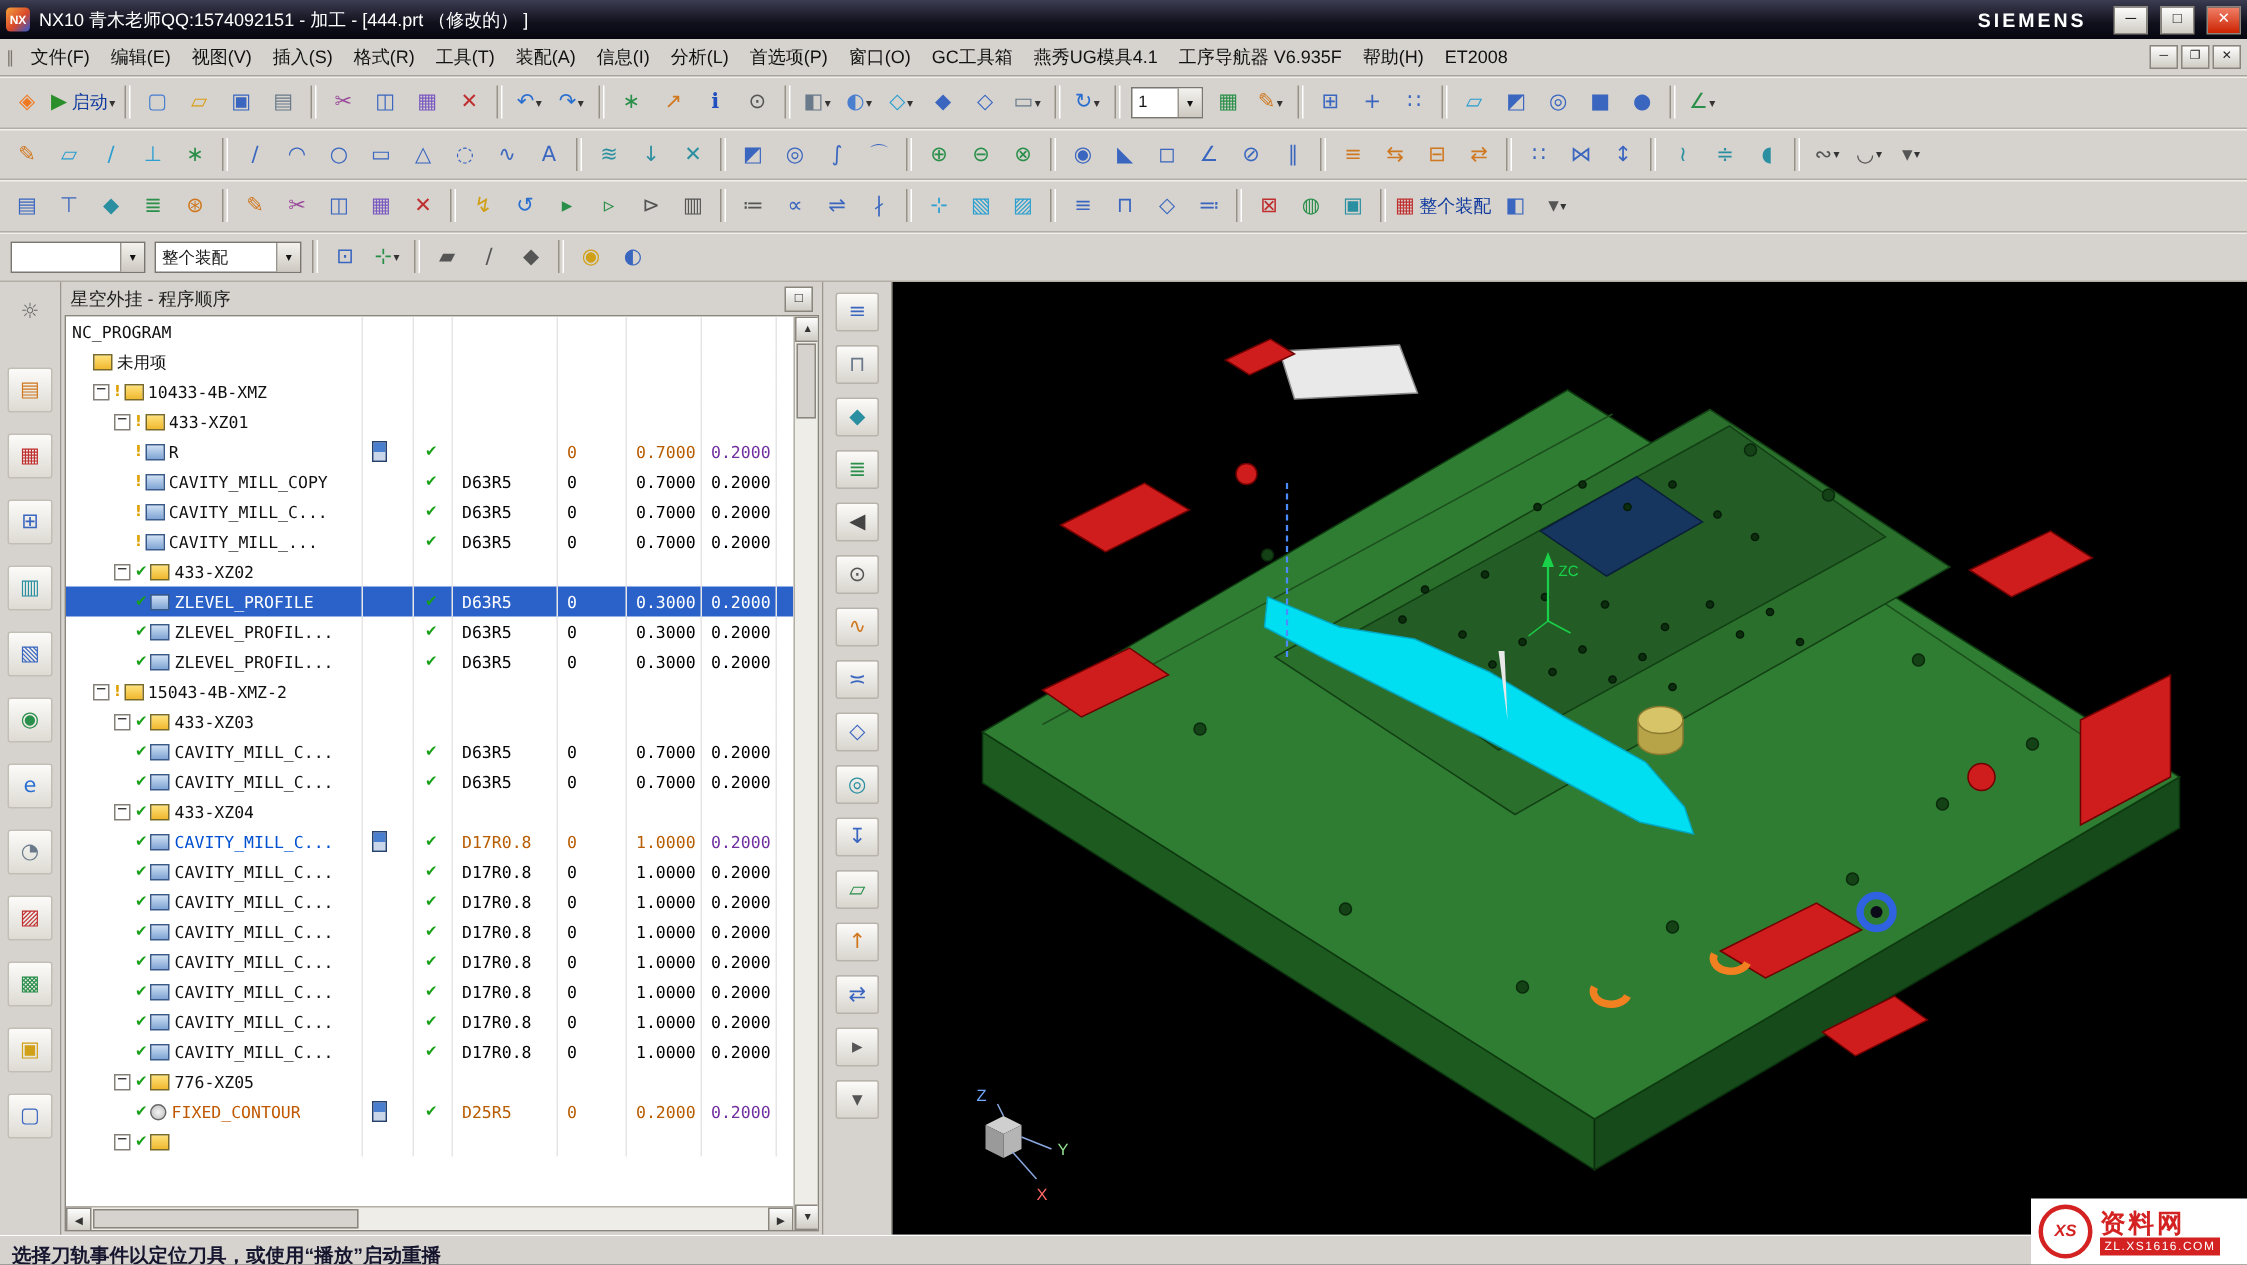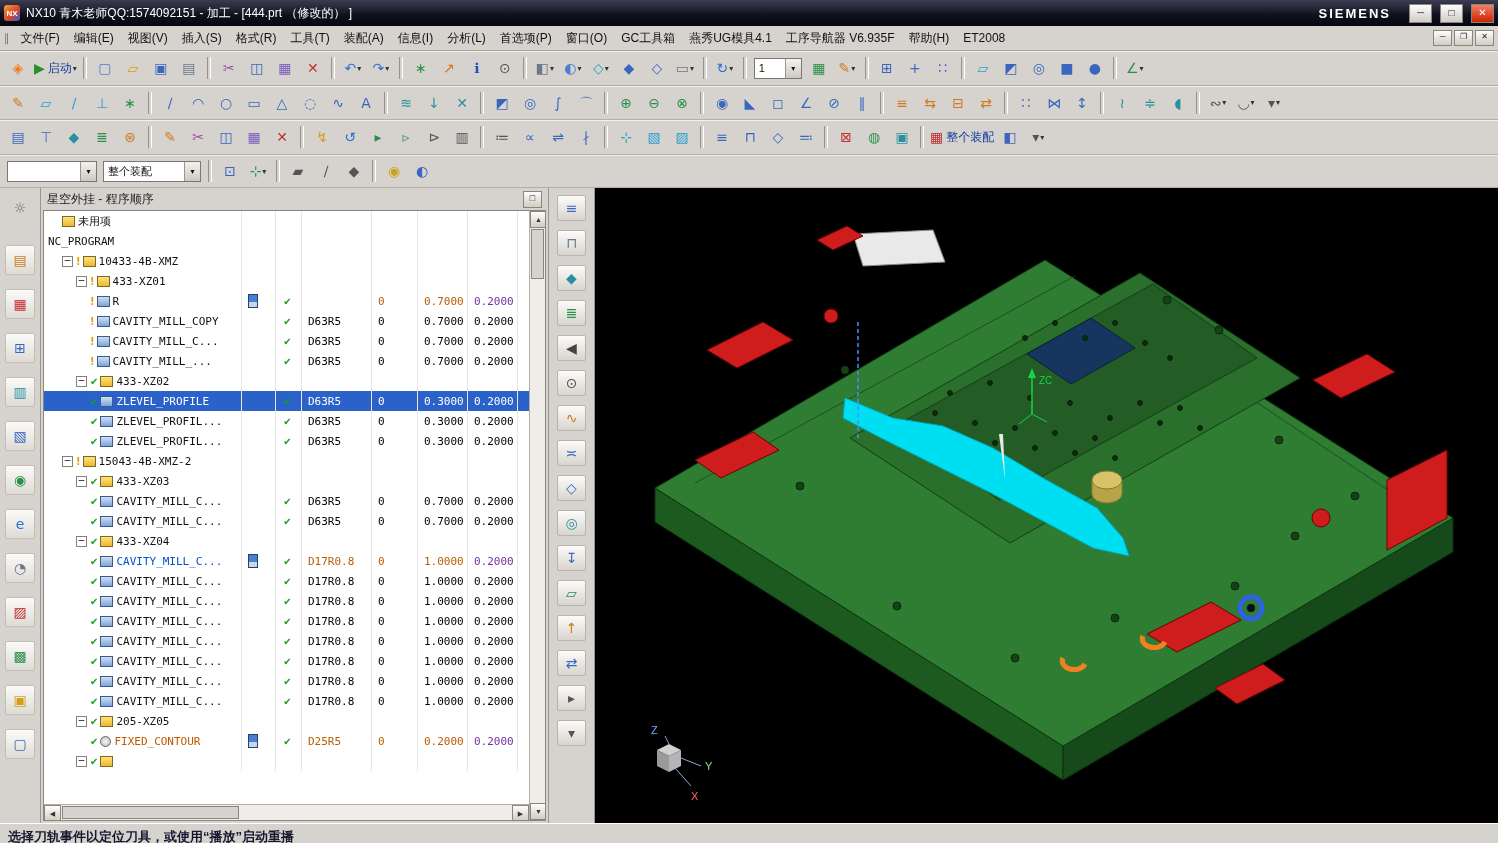--- a/index.html
+++ b/index.html
@@ -615,21 +615,21 @@
         <div class="nav-left">
           <div class="rows">
               <div class="nrow">
+                <span class="ncell" style="width: 198px; padding-left: 4px;">
+                  <span class="lbl">NC_PROGRAM</span>
+                </span>
+                <span class="ncell" style="width: 34px;"></span>
+                <span class="ncell" style="width: 26px; justify-content: center;"></span>
+                <span class="ncell" style="width: 70px; padding-left: 6px;"></span>
+                <span class="ncell" style="width: 46px; padding-left: 6px;"></span>
+                <span class="ncell" style="width: 50px; padding-left: 6px;"></span>
+                <span class="ncell" style="width: 50px; padding-left: 6px;"></span>
+                <span class="ncell" style="width: 16px; padding-left: 6px;"></span>
+              </div>
+              <div class="nrow">
                 <span class="ncell" style="width: 198px; padding-left: 18px;">
                   <span class="tyic tyf"></span>
                   <span class="lbl">未用项</span>
-                </span>
-                <span class="ncell" style="width: 34px;"></span>
-                <span class="ncell" style="width: 26px; justify-content: center;"></span>
-                <span class="ncell" style="width: 70px; padding-left: 6px;"></span>
-                <span class="ncell" style="width: 46px; padding-left: 6px;"></span>
-                <span class="ncell" style="width: 50px; padding-left: 6px;"></span>
-                <span class="ncell" style="width: 50px; padding-left: 6px;"></span>
-                <span class="ncell" style="width: 16px; padding-left: 6px;"></span>
-              </div>
-              <div class="nrow">
-                <span class="ncell" style="width: 198px; padding-left: 4px;">
-                  <span class="lbl">NC_PROGRAM</span>
                 </span>
                 <span class="ncell" style="width: 34px;"></span>
                 <span class="ncell" style="width: 26px; justify-content: center;"></span>

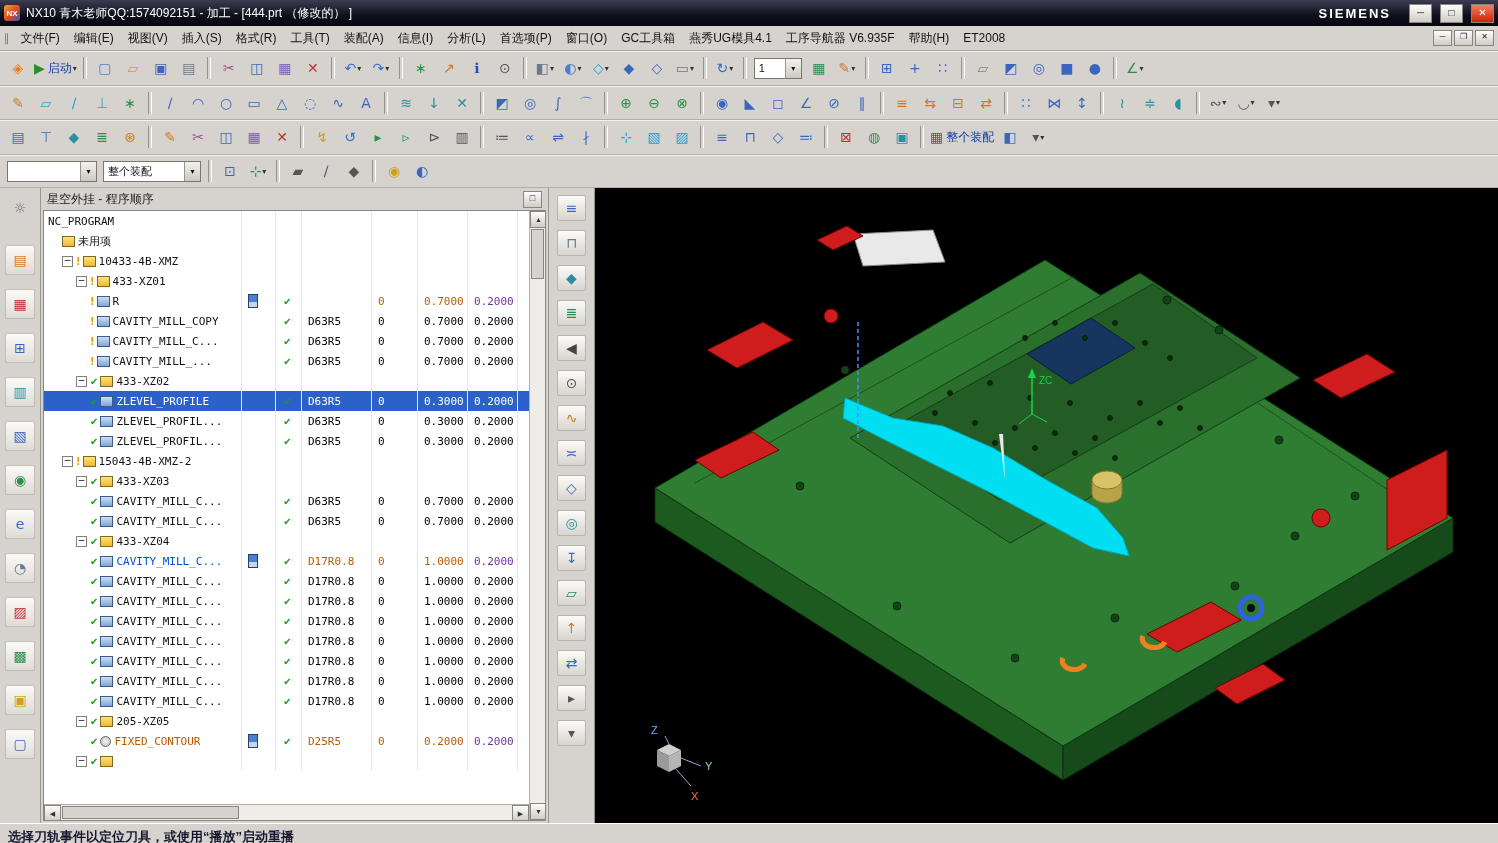--- a/index.html
+++ b/index.html
@@ -1144,7 +1144,7 @@
                   <span class="exp">−</span>
                   <span class="stic" style="color: rgb(24, 160, 24);">✔</span>
                   <span class="tyic tyf"></span>
-                  <span class="lbl">205-XZ05</span>
+                  <span class="lbl">776-XZ05</span>
                 </span>
                 <span class="ncell" style="width: 34px;"></span>
                 <span class="ncell" style="width: 26px; justify-content: center;"></span>

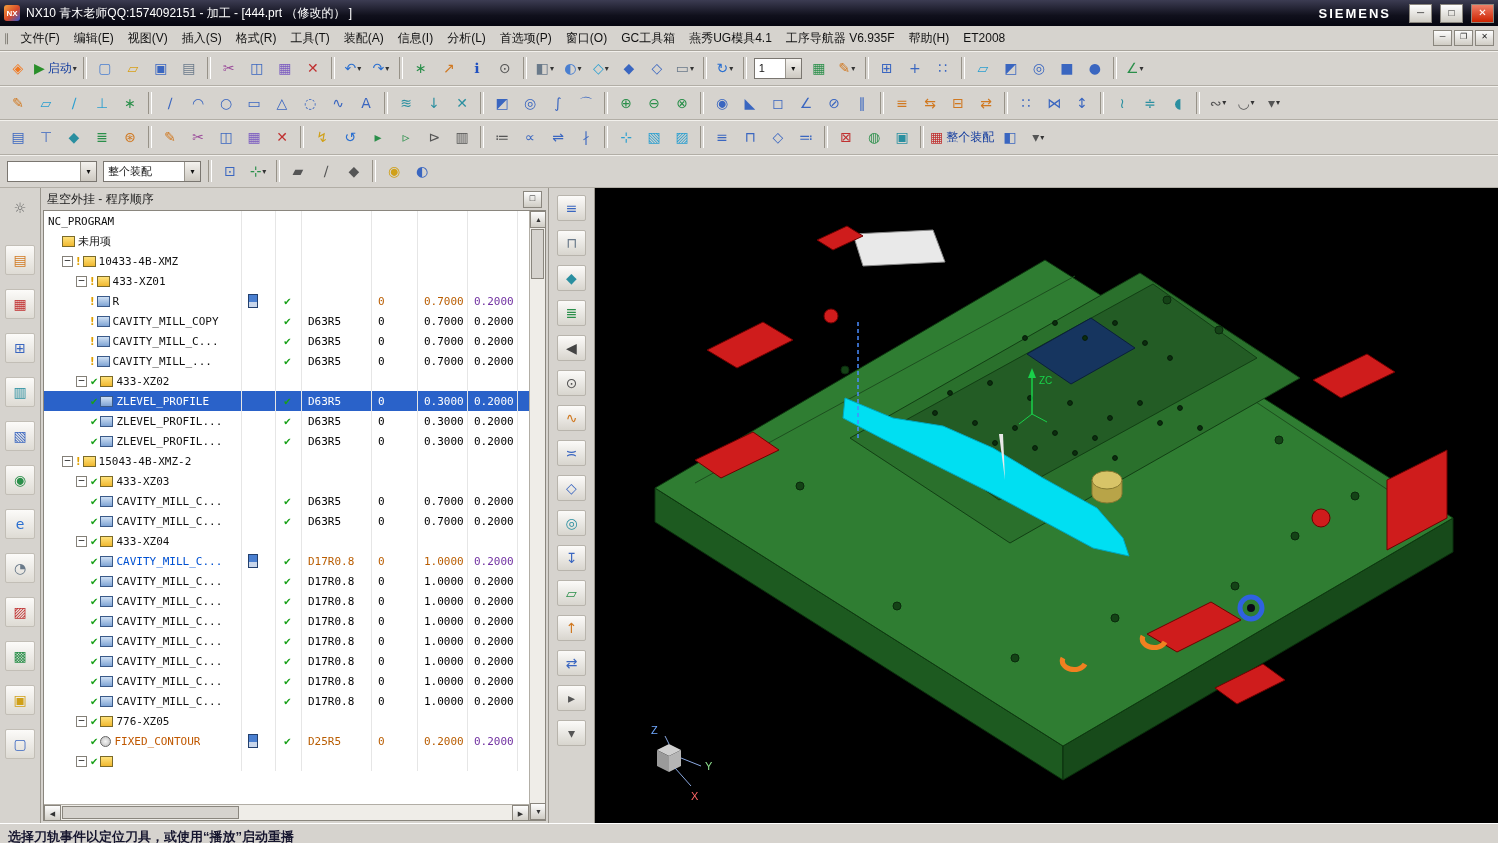--- a/index.html
+++ b/index.html
@@ -1373,6 +1373,13 @@
     <span>选择刀轨事件以定位刀具，或使用“播放”启动重播</span>
   </div>
 
+  <div class="watermark">
+    <span class="wm-badge">XS</span>
+    <span class="wm-col">
+      <span class="wm-title">资料网</span>
+      <span class="wm-domain">ZL.XS1616.COM</span>
+    </span>
+  </div>
 
 </div>
 

